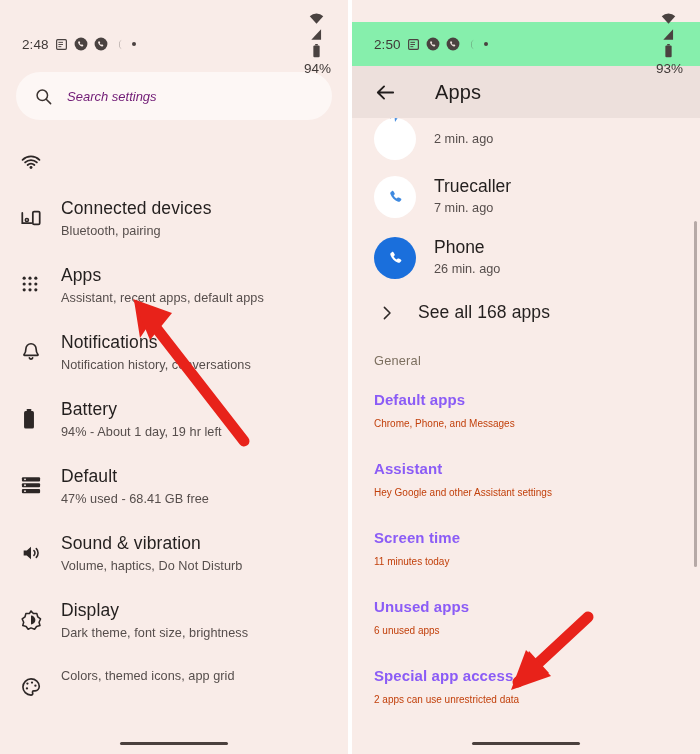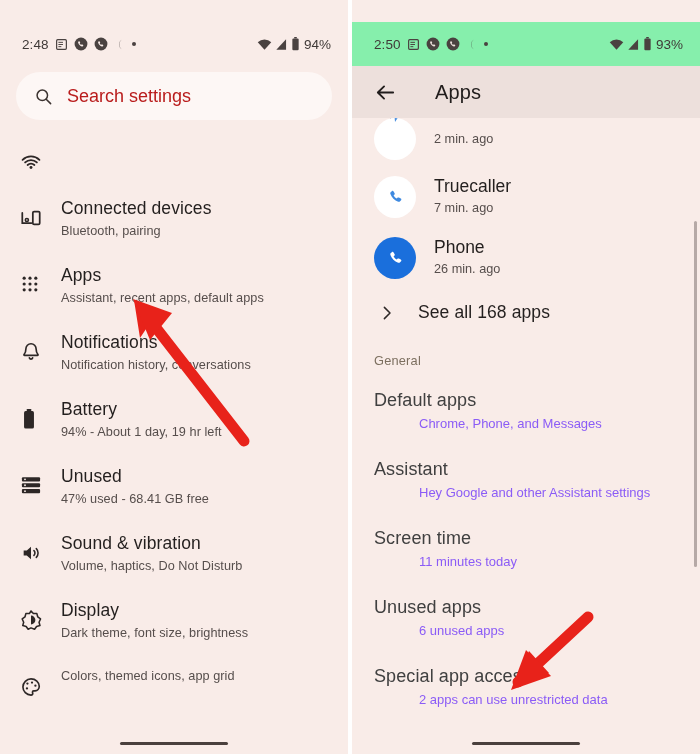--- a/index.html
+++ b/index.html
@@ -43,7 +43,7 @@
   }
   .statusbar.tinted { background: #86efac; }
   .sb-left { display: flex; align-items: center; gap: 6px; }
-  .sb-right { margin-left: auto; display: flex; align-items: center; gap: 3px; }
+  .sb-right { margin-left: auto; display: flex; align-items: center; gap: 3px; flex-direction: column; }
   .sb-time { font-size: 13.5px; letter-spacing: .1px; color: #3f3937; }
   .sb-batt-text { font-size: 13.5px; color: #3f3937; margin-left: 1px; }
   .sb-ico { display: inline-flex; align-items: center; }

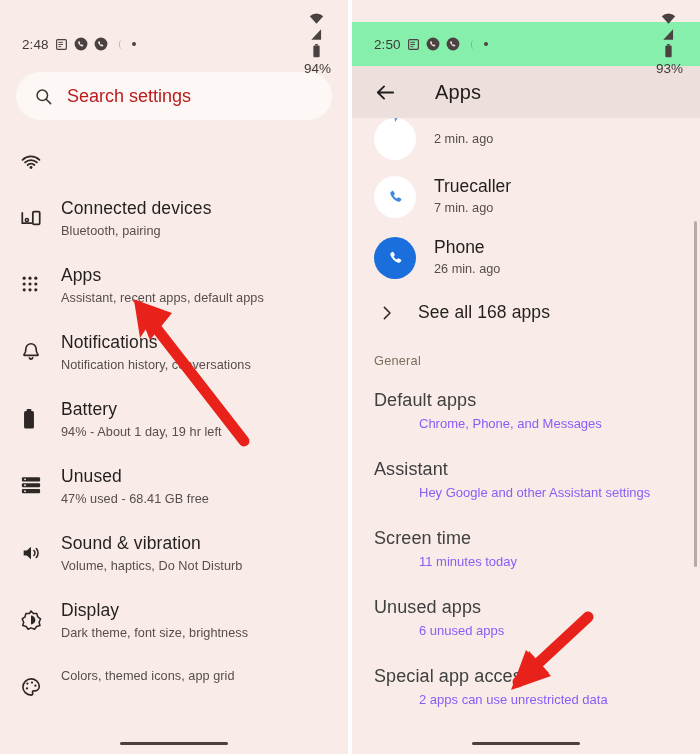--- a/index.html
+++ b/index.html
@@ -65,8 +65,9 @@
   }
   .searchbar .s-ico { margin-right: 14px; display: flex; }
   .searchbar .s-text {
-    font-size: 18px;
-    color: #b91c1c;
+    font-size: 13px;
+    color: #701a75;
+    font-style: italic;
   }
 
   

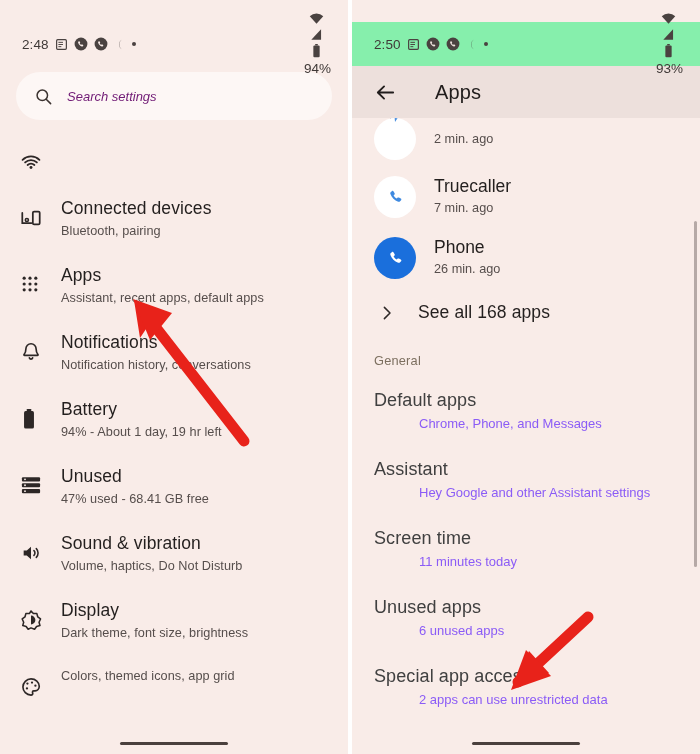--- a/index.html
+++ b/index.html
@@ -153,7 +153,7 @@
     letter-spacing: .2px;
   }
   .prow { padding: 12px 16px 12px 22px; }
-  .prow .pt { font-size: 18px; color: #404040; line-height: 24px; letter-spacing: .1px;}
+  .prow .pt { font-size: 15px; color: #8b5cf6; line-height: 24px; letter-spacing: .1px; font-weight: bold;}
   .prow .ps { font-size: 13px; color: #8b5cf6; line-height: 19px; margin-top: 2px; margin-left: 45px;}
 
   

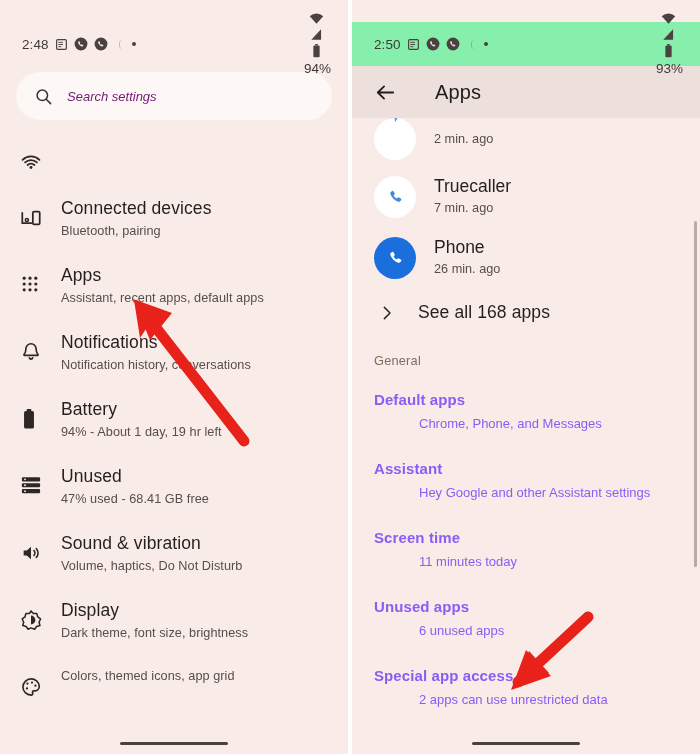--- a/index.html
+++ b/index.html
@@ -154,7 +154,7 @@
   }
   .prow { padding: 12px 16px 12px 22px; }
   .prow .pt { font-size: 15px; color: #8b5cf6; line-height: 24px; letter-spacing: .1px; font-weight: bold;}
-  .prow .ps { font-size: 13px; color: #8b5cf6; line-height: 19px; margin-top: 2px; margin-left: 45px;}
+  .prow .ps { font-size: 10px; color: #c2410c; line-height: 19px; margin-top: 2px;}
 
   
   .homebar {

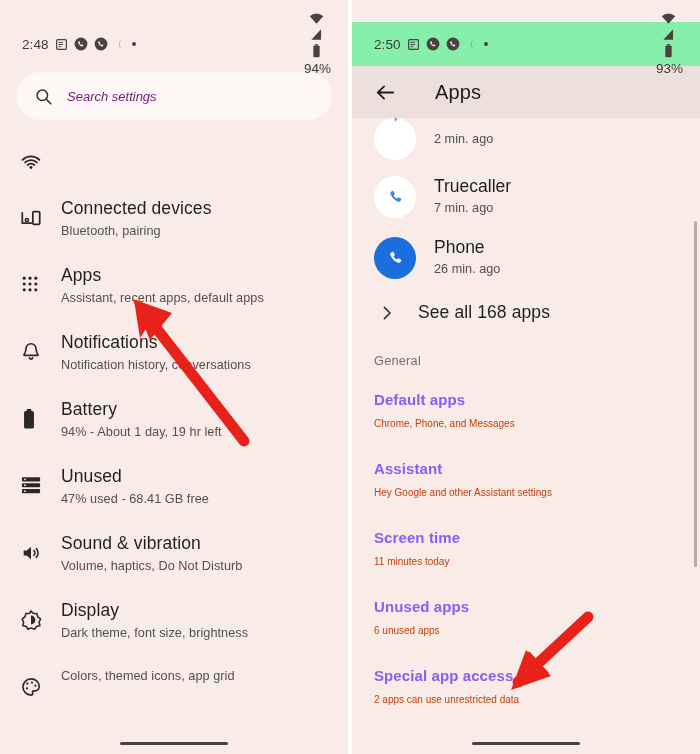--- a/index.html
+++ b/index.html
@@ -342,7 +342,7 @@
           </svg>
         </div>
         <div class="row-txt">
-          <div class="row-title">Unused</div>
+          <div class="row-title">Default</div>
           <div class="row-sub">47% used - 68.41 GB free</div>
         </div>
       </div>

